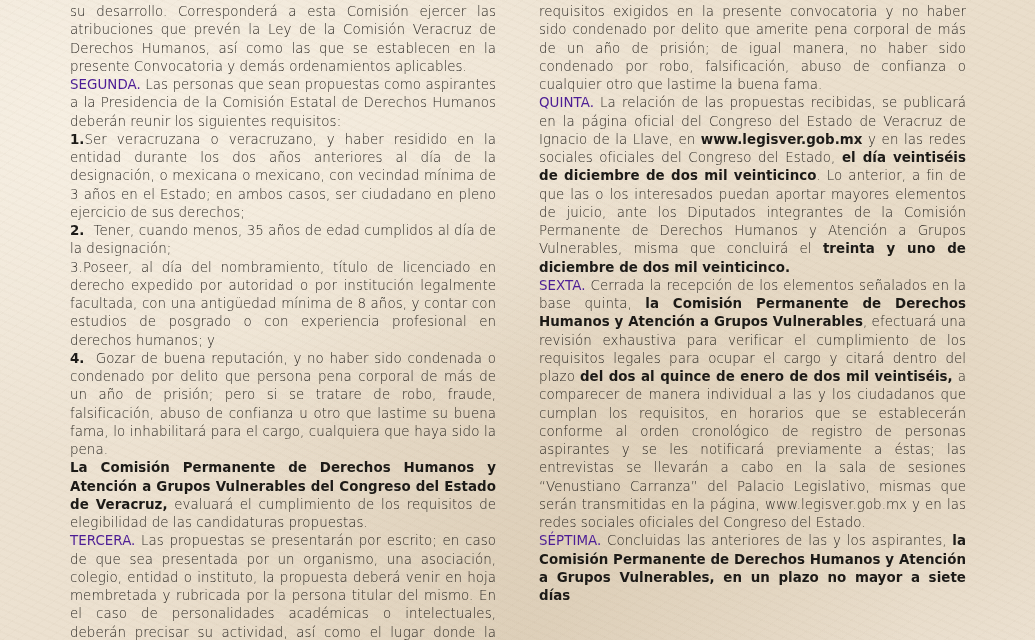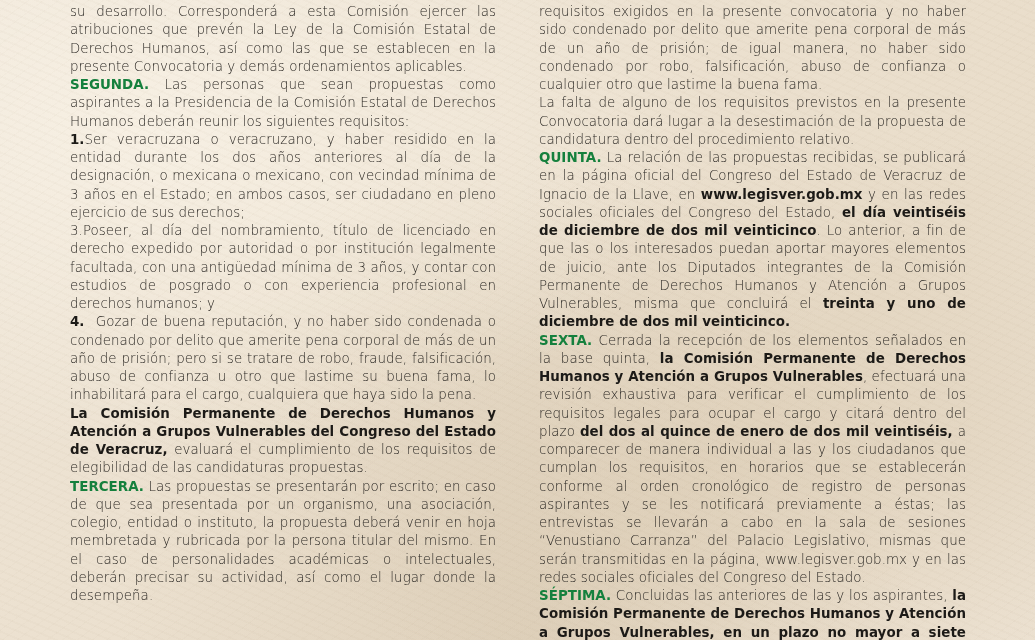--- a/index.html
+++ b/index.html
@@ -38,7 +38,7 @@
 <div class="paper-grain"></div>
 
 <div class="column left">
-  <p class="para">su desarrollo. Corresponderá a esta Comisión ejercer las atribuciones que prevén la Ley de la Comisión Estatal de Derechos Humanos, así como las que se establecen en la presente Convocatoria y demás ordenamientos aplicables.</p>
+  <p class="para">su desarrollo. Corresponderá a esta Comisión ejercer las atribuciones que prevén la Ley de la Comisión Veracruz de Derechos Humanos, así como las que se establecen en la presente Convocatoria y demás ordenamientos aplicables.</p>
 
   <p class="para"><span class="heading">SEGUNDA.</span><span> Las personas que sean propuestas como aspirantes a la Presidencia de la Comisión Estatal de Derechos Humanos deberán reunir los siguientes requisitos:</span></p>
 

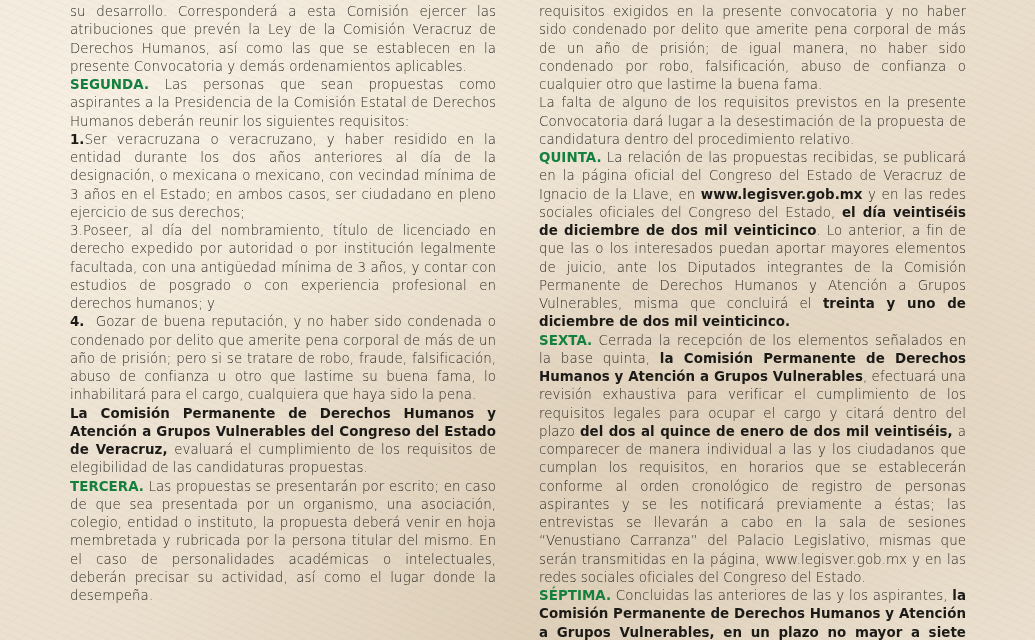--- a/index.html
+++ b/index.html
@@ -30,7 +30,7 @@
   .column.right { left:539px; width:427px; }
   .para { margin:0; }
   .para b, .b { font-weight:700; color:#1c1a17; }
-  .heading { font-weight:700; color:#15803d; }
+  .heading { font-weight:400; color:#4c1d95; }
 </style>
 </head>
 <body>

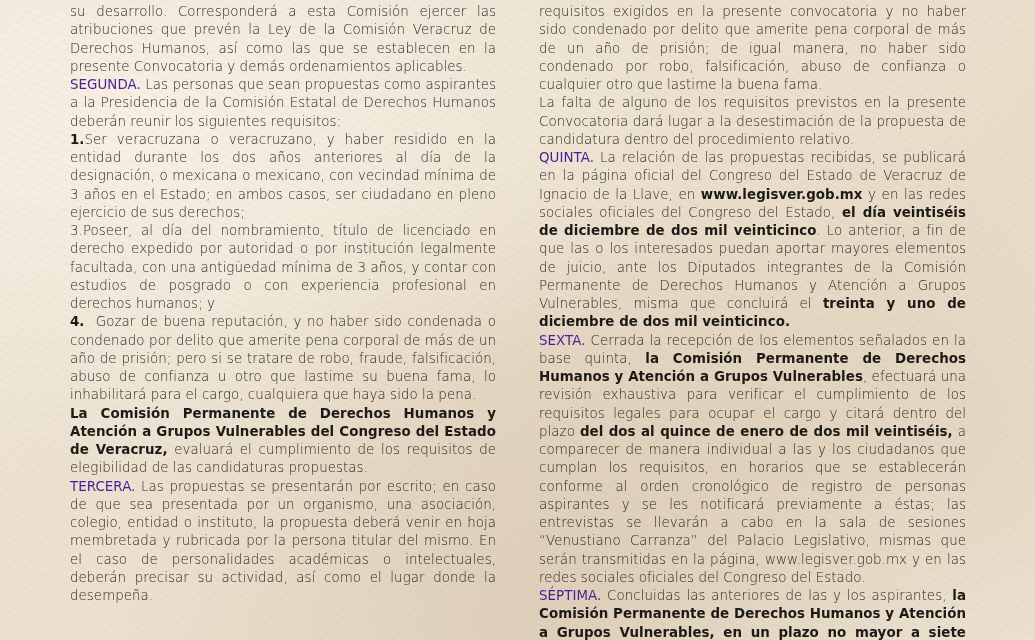--- a/index.html
+++ b/index.html
@@ -58,7 +58,6 @@
 <div class="column right">
   <p class="para">requisitos exigidos en la presente convocatoria y no haber sido condenado por delito que amerite pena corporal de más de un año de prisión; de igual manera, no haber sido condenado por robo, falsificación, abuso de confianza o cualquier otro que lastime la buena fama.</p>
 
-  <p class="para">La falta de alguno de los requisitos previstos en la presente Convocatoria dará lugar a la desestimación de la propuesta de candidatura dentro del procedimiento relativo.</p>
 
   <p class="para"><span class="heading">QUINTA.</span><span> La relación de las propuestas recibidas, se publicará en la página oficial del Congreso del Estado de Veracruz de Ignacio de la Llave, en </span><span class="b">www.legisver.gob.mx</span><span> y en las redes sociales oficiales del Congreso del Estado, </span><span class="b">el día veintiséis de diciembre de dos mil veinticinco</span><span>. Lo anterior, a fin de que las o los interesados puedan aportar mayores elementos de juicio, ante los Diputados integrantes de la Comisión Permanente de Derechos Humanos y Atención a Grupos Vulnerables, misma que concluirá el </span><span class="b">treinta y uno de diciembre de dos mil veinticinco.</span></p>
 

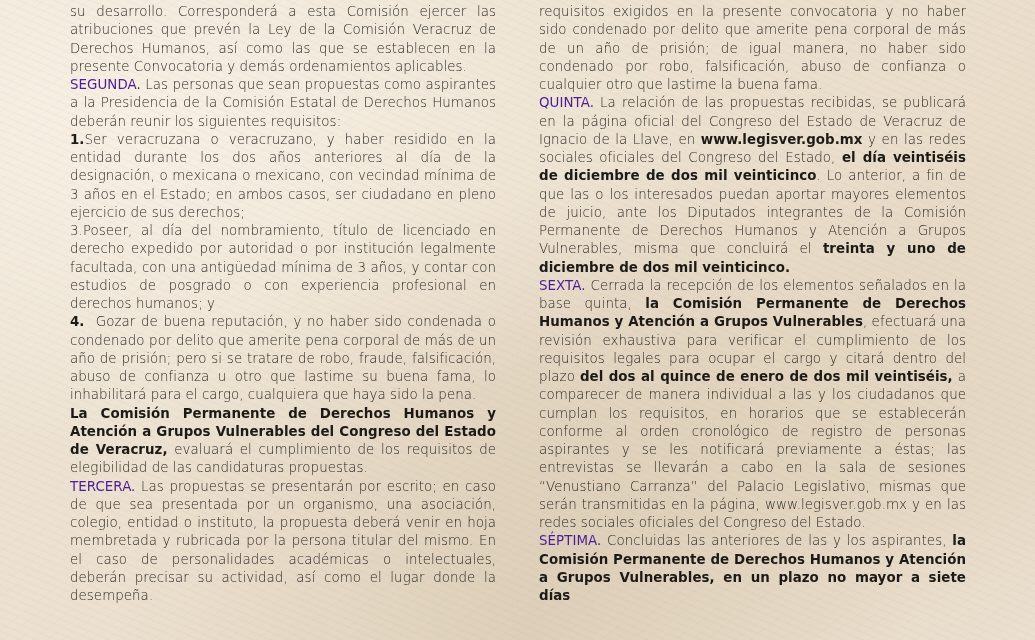--- a/index.html
+++ b/index.html
@@ -44,6 +44,7 @@
 
   <p class="para"><span class="b">1.</span><span>Ser veracruzana o veracruzano, y haber residido en la entidad durante los dos años anteriores al día de la designación, o mexicana o mexicano, con vecindad mínima de 3 años en el Estado; en ambos casos, ser ciudadano en pleno ejercicio de sus derechos;</span></p>
 
+  <p class="para"><span class="b">2.</span><span style="white-space:pre-wrap">  Tener, cuando menos, 35 años de edad cumplidos al día de la designación;</span></p>
 
   <p class="para"><span>3.</span><span>Poseer, al día del nombramiento, título de licenciado en derecho expedido por autoridad o por institución legalmente facultada, con una antigüedad mínima de 3 años, y contar con estudios de posgrado o con experiencia profesional en derechos humanos; y</span></p>
 

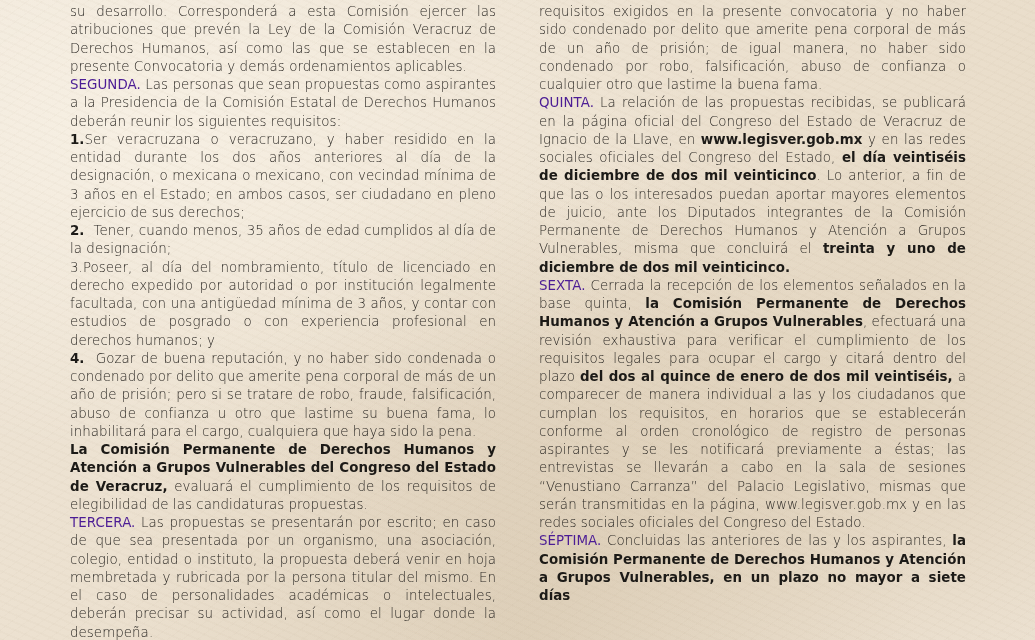--- a/index.html
+++ b/index.html
@@ -46,7 +46,7 @@
 
   <p class="para"><span class="b">2.</span><span style="white-space:pre-wrap">  Tener, cuando menos, 35 años de edad cumplidos al día de la designación;</span></p>
 
-  <p class="para"><span>3.</span><span>Poseer, al día del nombramiento, título de licenciado en derecho expedido por autoridad o por institución legalmente facultada, con una antigüedad mínima de 3 años, y contar con estudios de posgrado o con experiencia profesional en derechos humanos; y</span></p>
+  <p class="para"><span>3.</span><span>Poseer, al día del nombramiento, título de licenciado en derecho expedido por autoridad o por institución legalmente facultada, con una antigüedad mínima de 8 años, y contar con estudios de posgrado o con experiencia profesional en derechos humanos; y</span></p>
 
   <p class="para"><span class="b">4.</span><span style="white-space:pre-wrap">  Gozar de buena reputación, y no haber sido condenada o condenado por delito que amerite pena corporal de más de un año de prisión; pero si se tratare de robo, fraude, falsificación, abuso de confianza u otro que lastime su buena fama, lo inhabilitará para el cargo, cualquiera que haya sido la pena.</span></p>
 

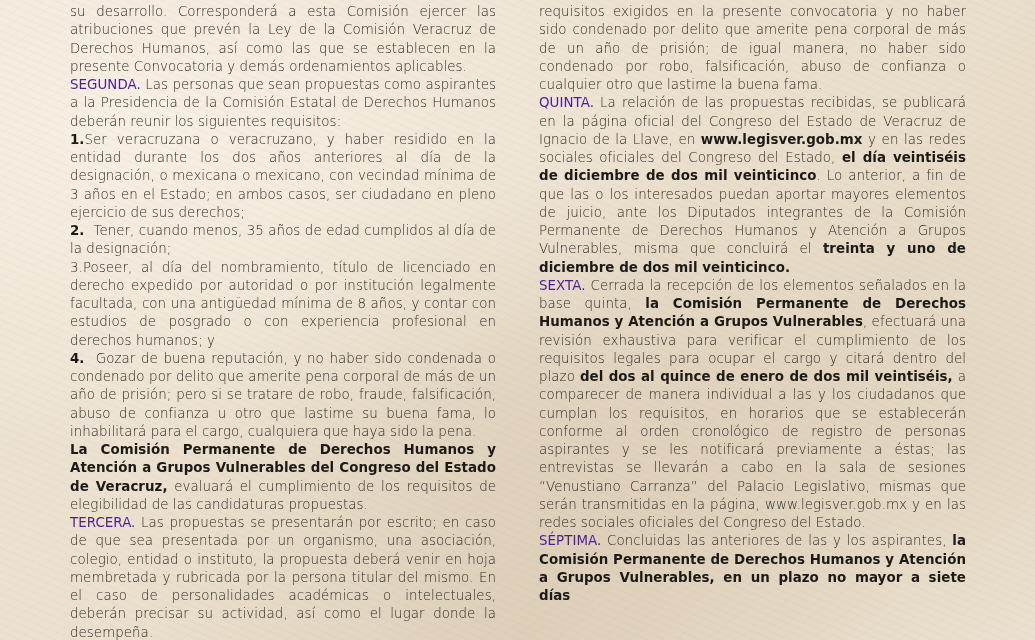--- a/index.html
+++ b/index.html
@@ -48,7 +48,7 @@
 
   <p class="para"><span>3.</span><span>Poseer, al día del nombramiento, título de licenciado en derecho expedido por autoridad o por institución legalmente facultada, con una antigüedad mínima de 8 años, y contar con estudios de posgrado o con experiencia profesional en derechos humanos; y</span></p>
 
-  <p class="para"><span class="b">4.</span><span style="white-space:pre-wrap">  Gozar de buena reputación, y no haber sido condenada o condenado por delito que amerite pena corporal de más de un año de prisión; pero si se tratare de robo, fraude, falsificación, abuso de confianza u otro que lastime su buena fama, lo inhabilitará para el cargo, cualquiera que haya sido la pena.</span></p>
+  <p class="para"><span class="b">4.</span><span style="white-space:pre-wrap">  Gozar de buena reputación, y no haber sido condenada o condenado por delito que persona pena corporal de más de un año de prisión; pero si se tratare de robo, fraude, falsificación, abuso de confianza u otro que lastime su buena fama, lo inhabilitará para el cargo, cualquiera que haya sido la pena.</span></p>
 
   <p class="para"><span class="b">La Comisión Permanente de Derechos Humanos y Atención a Grupos Vulnerables del Congreso del Estado de Veracruz,</span><span> evaluará el cumplimiento de los requisitos de elegibilidad de las candidaturas propuestas.</span></p>
 

